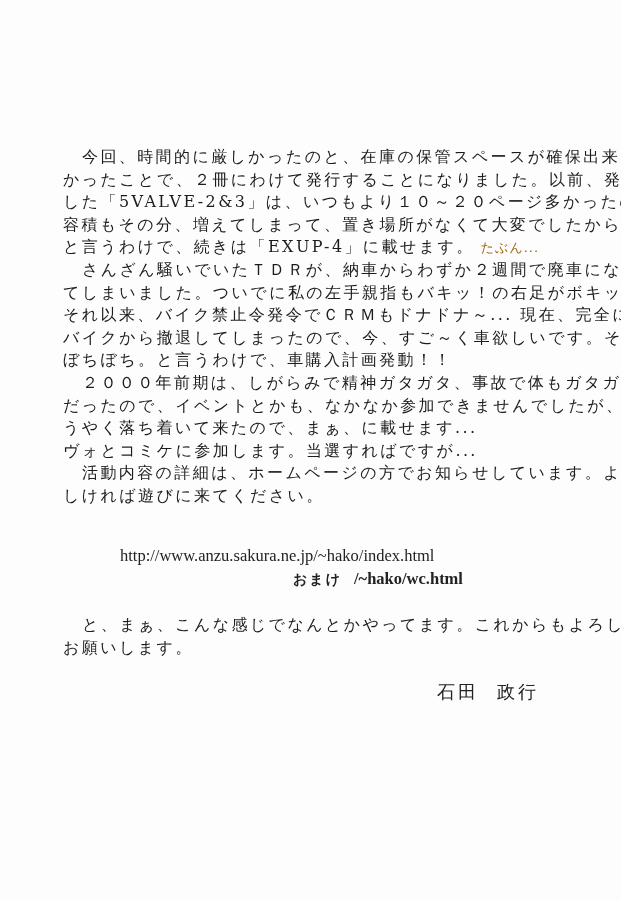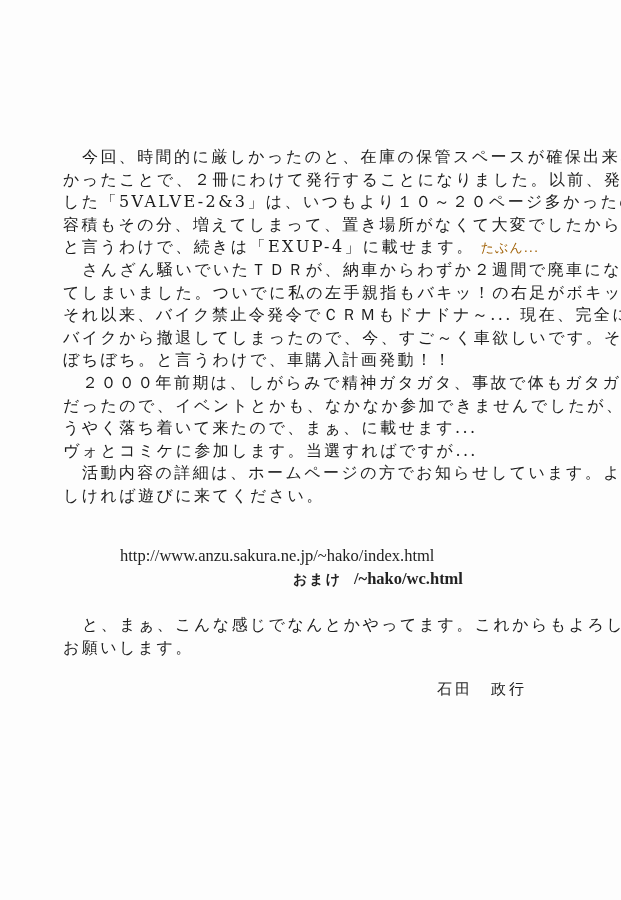--- a/index.html
+++ b/index.html
@@ -25,7 +25,7 @@
   .url-line.second { padding-left: 173px; font-weight: bold; }
   .omake { font-family: "DejaVu Serif", serif; font-size: 14px; letter-spacing: 2px; margin-right: 12px; }
   .closing { position: absolute; left: 63px; top: 614px; width: 470px; }
-  .signature { position: absolute; left: 437px; top: 680px; font-size: 15px; letter-spacing: 3px; color: #222; white-space: nowrap; }
+  .signature { position: absolute; left: 437px; top: 680px; font-size: 18px; letter-spacing: 3px; color: #222; white-space: nowrap; }
   .signature .given { margin-left: 18px; }
 </style>
 </head>

